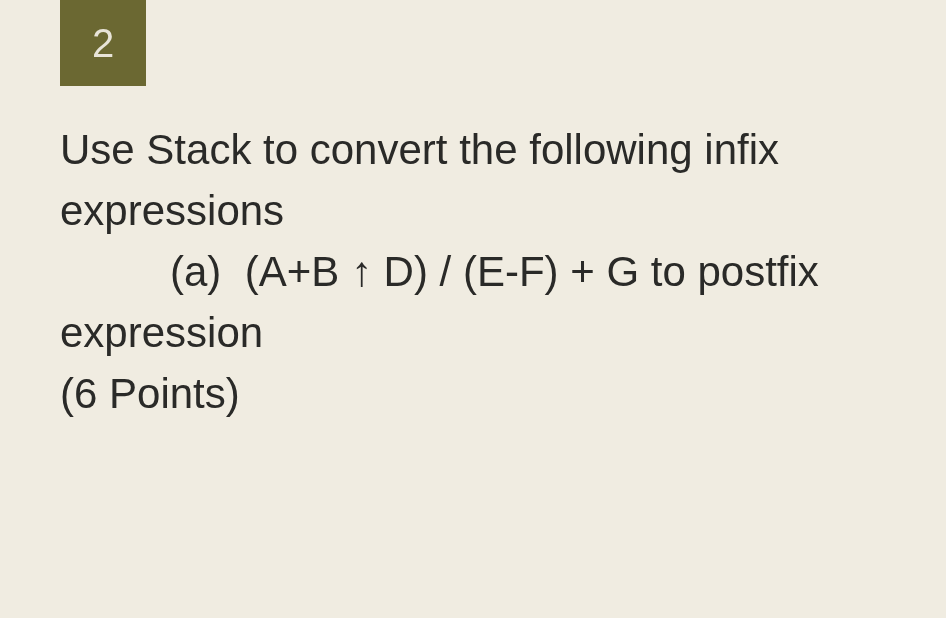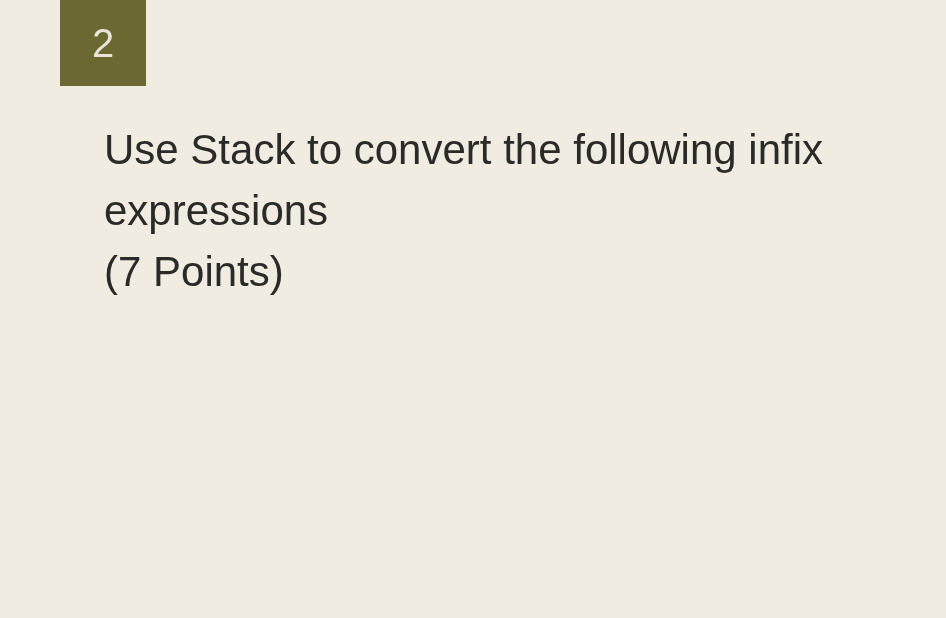--- a/index.html
+++ b/index.html
@@ -38,7 +38,6 @@
       color: #2a2a28;
       font-size: 42px;
       line-height: 1.45;
-      margin-left: 44px;
     }
     .required-star {
       color: #2040b0;

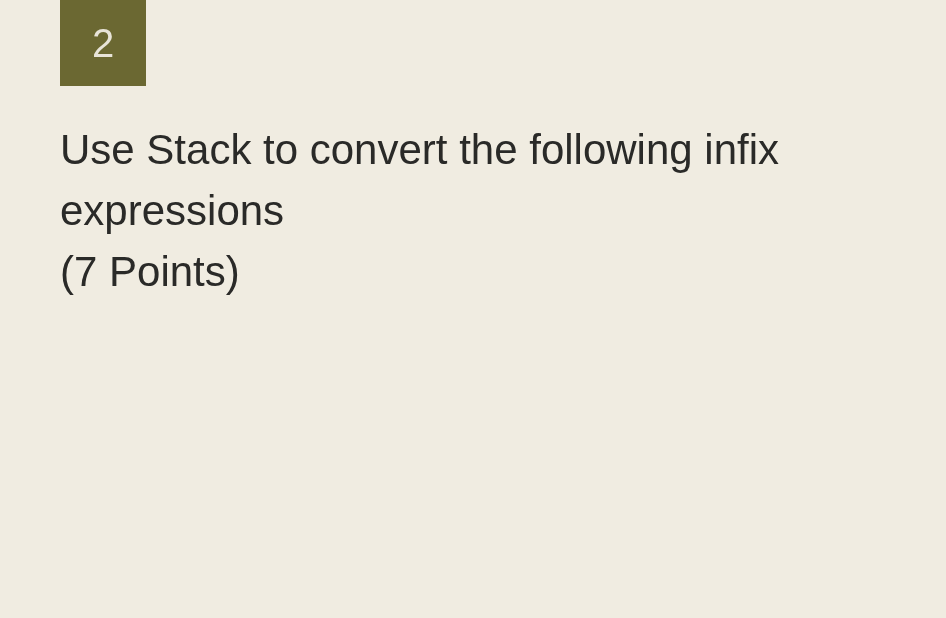--- a/index.html
+++ b/index.html
@@ -56,6 +56,9 @@
 
 <div class="content">
   <div>Use Stack to convert the following infix expressions</div>
+  <div>
+    <span style="margin-left:110px;">(a)</span>&nbsp;&nbsp;<span>(A+B ↑ D) / (E-F) + G to postfix expression</span>
+  </div>
   <div class="points">(7 Points)</div>
 </div>
 

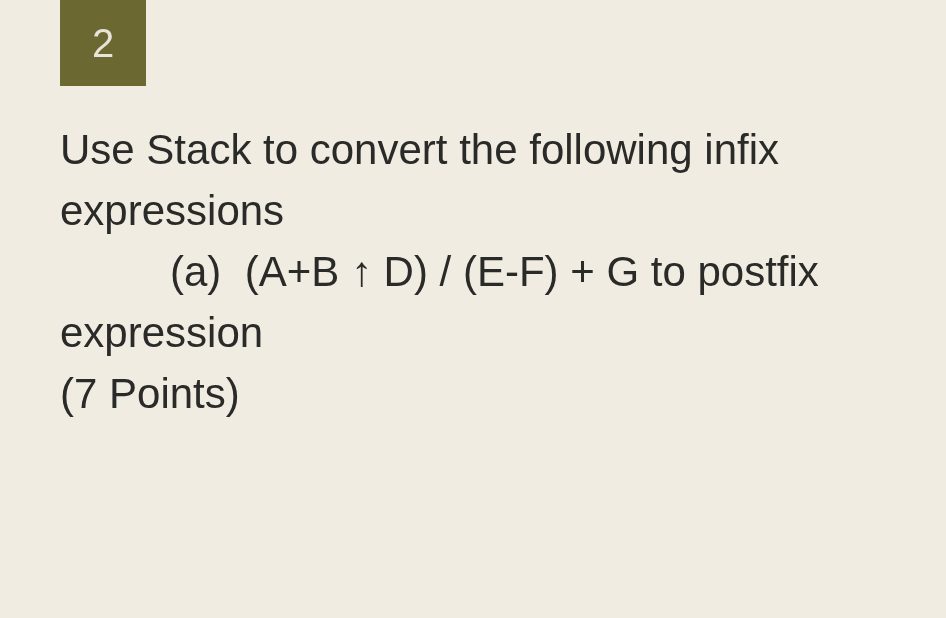--- a/index.html
+++ b/index.html
@@ -59,7 +59,7 @@
   <div>
     <span style="margin-left:110px;">(a)</span>&nbsp;&nbsp;<span>(A+B ↑ D) / (E-F) + G to postfix expression</span>
   </div>
-  <div class="points">(7 Points)</div>
+  <div class="points">(6 Points)</div>
 </div>
 
 </body></html>

